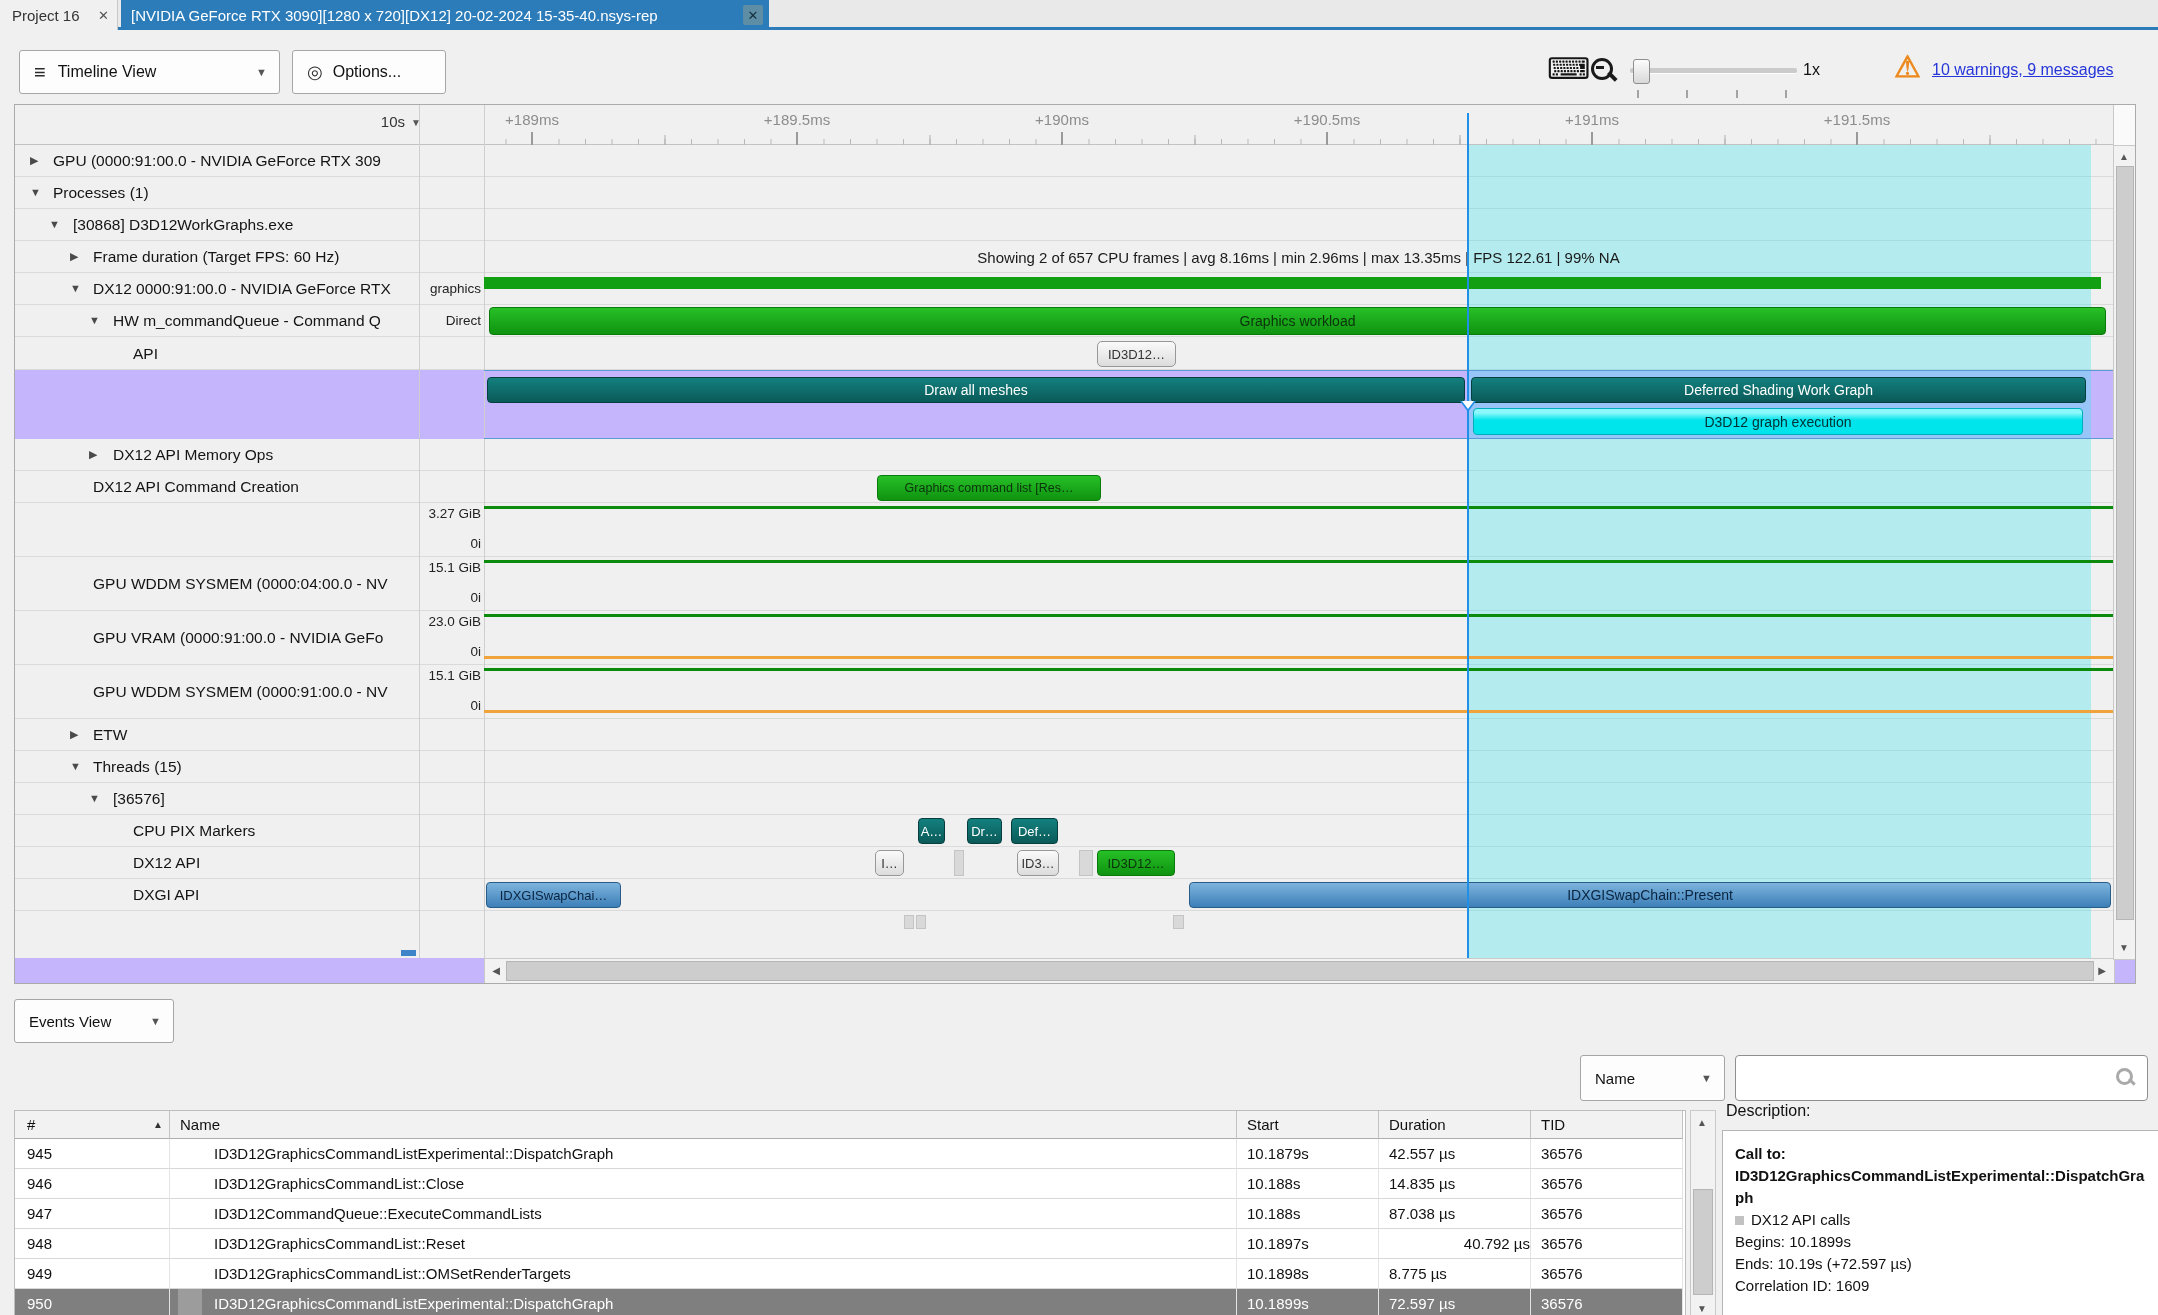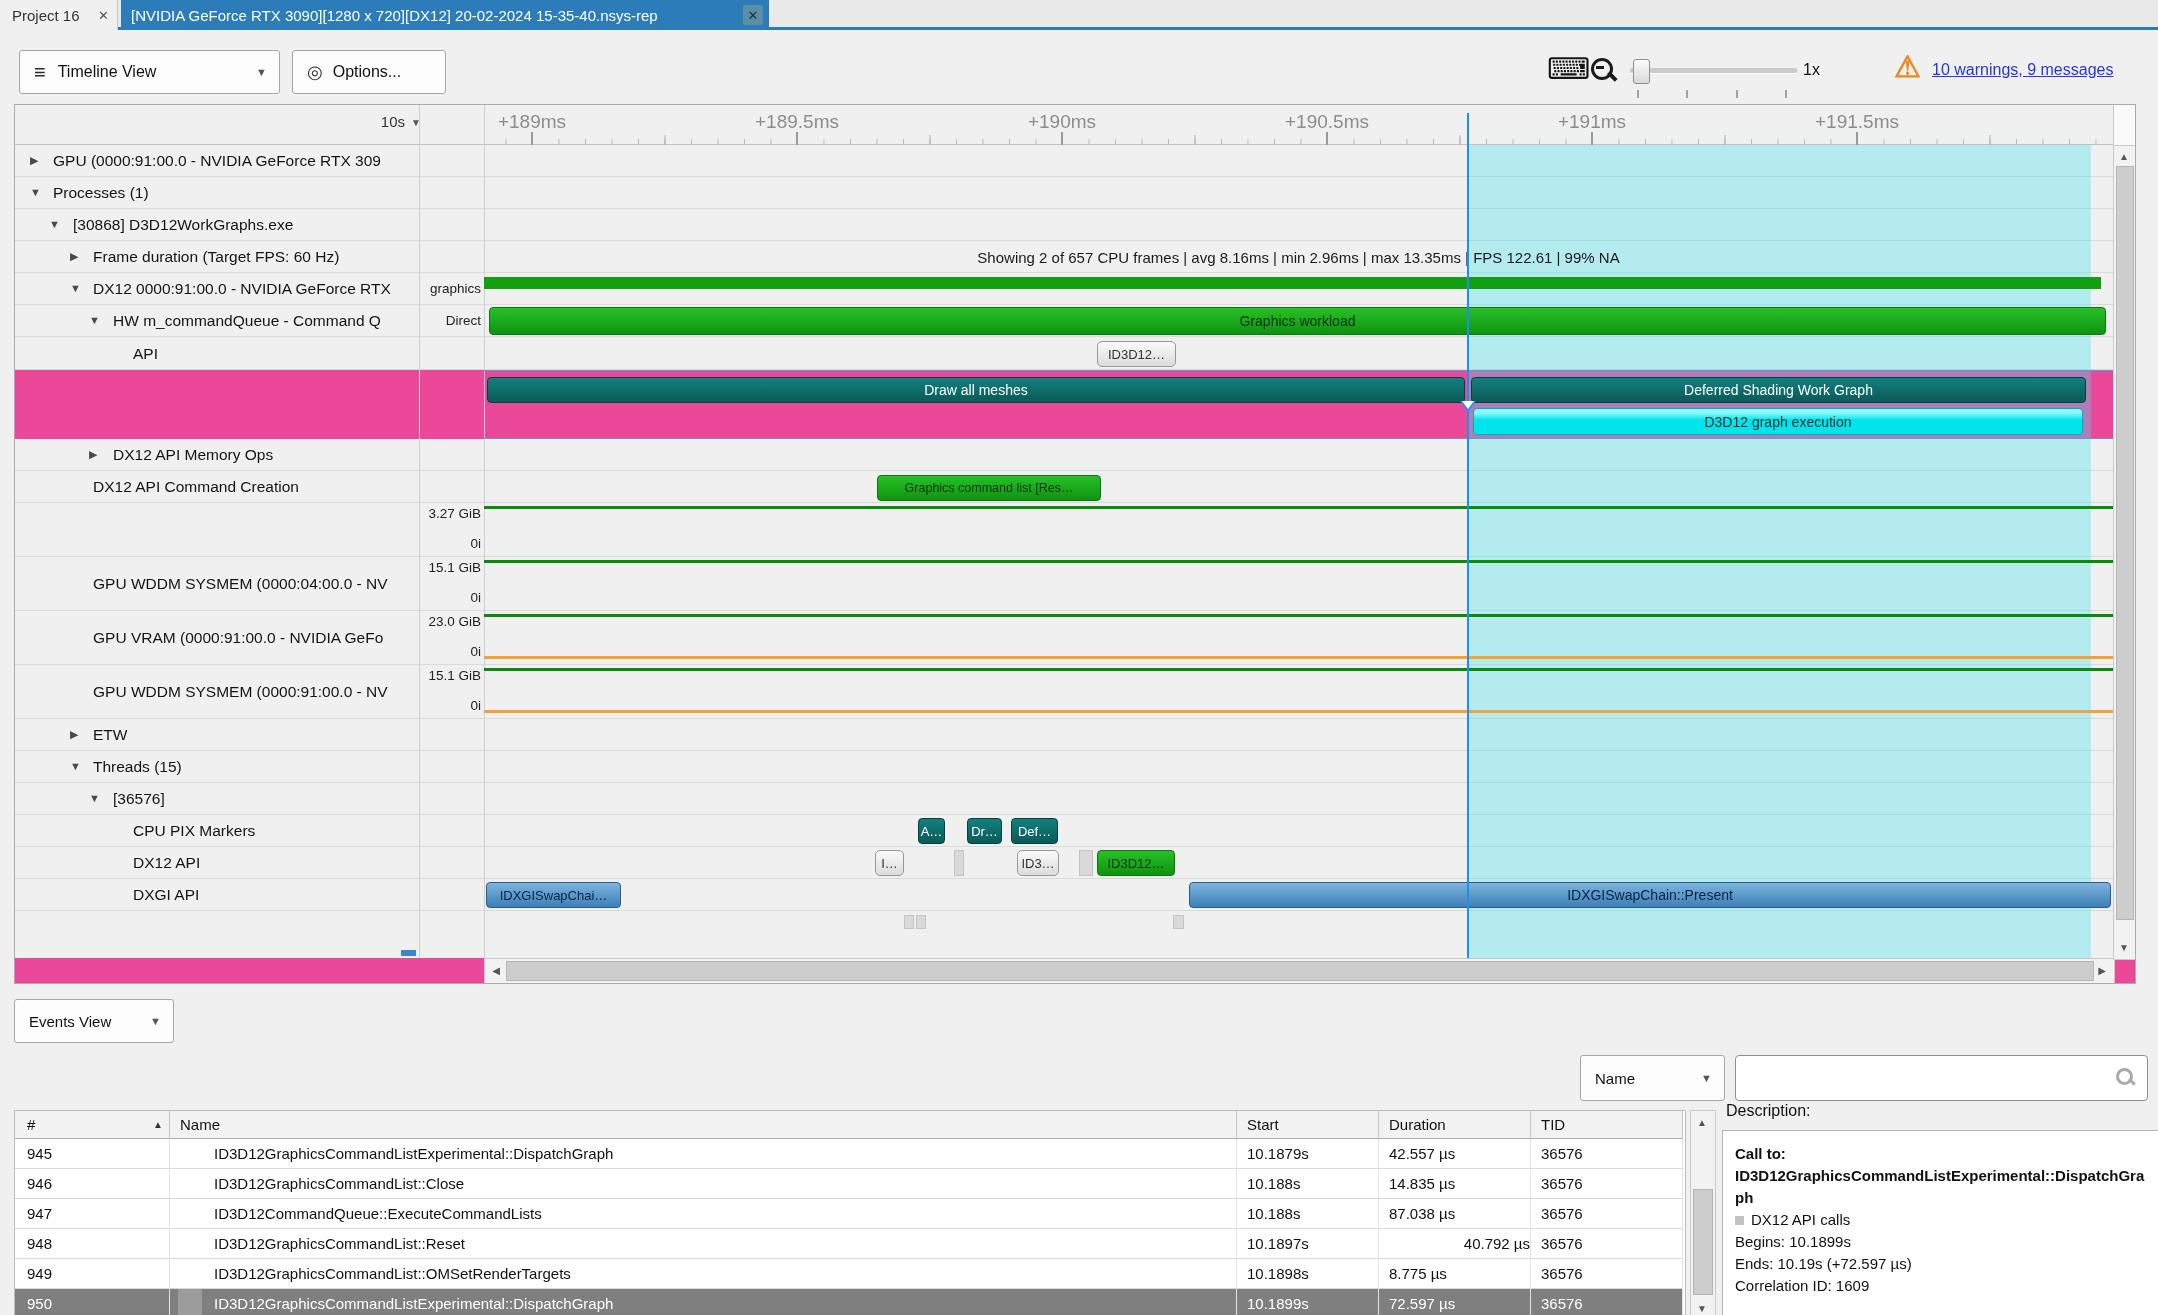--- a/index.html
+++ b/index.html
@@ -30,7 +30,7 @@
   .linkblue{color:#2636d9;text-decoration:underline;font-size:16px;white-space:nowrap;}
 
   
-  .tlpanel{left:14px;top:104px;width:2122px;height:880px;background:#ec4899;border:1px solid #ababab;overflow:hidden;}
+  .tlpanel{left:14px;top:104px;width:2122px;height:880px;background:#c4b5fd;border:1px solid #ababab;overflow:hidden;}
   .trow{position:absolute;left:0;width:2122px;background:#f0f0f0;border-bottom:1px solid #dadada;box-sizing:border-box;}
   .tlabel{position:absolute;top:0;font-size:15.5px;color:#141414;white-space:nowrap;overflow:hidden;}
   .tarrow{position:absolute;font-size:11px;color:#4a4a4a;}

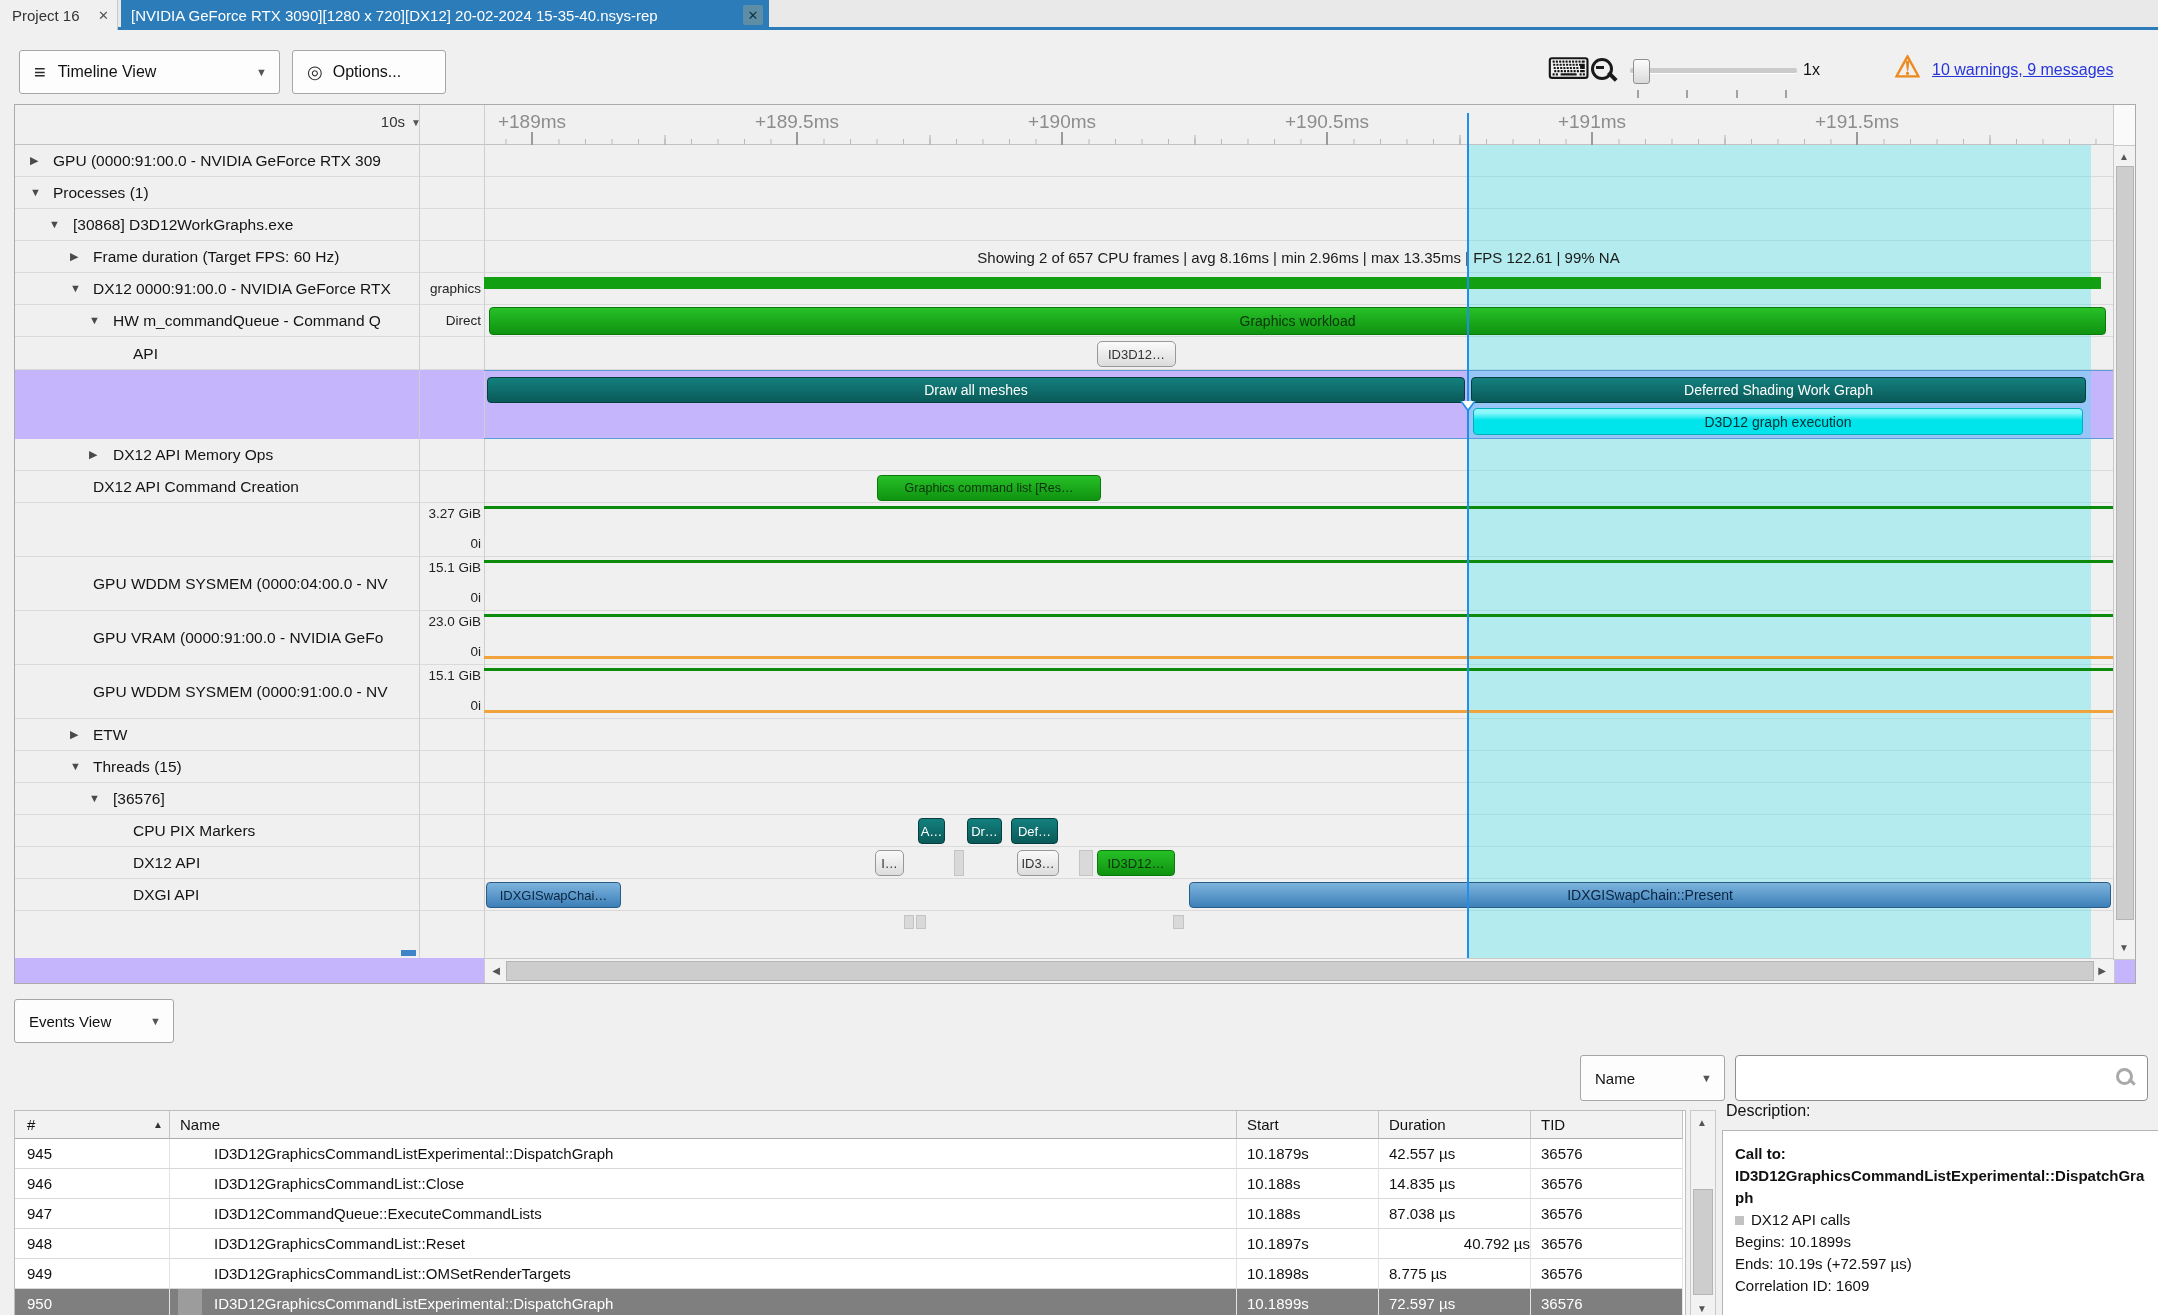--- a/index.html
+++ b/index.html
@@ -36,7 +36,7 @@
   .tarrow{position:absolute;font-size:11px;color:#4a4a4a;}
   .cval{position:absolute;font-size:13.5px;color:#222;text-align:right;white-space:nowrap;}
   .vsep{position:absolute;width:1px;background:#cfcfcf;}
-  .rulerlab{position:absolute;font-size:19px;color:#8c8c8c;transform:translateX(-50%);white-space:nowrap;}
+  .rulerlab{position:absolute;font-size:15px;color:#8c8c8c;transform:translateX(-50%);white-space:nowrap;}
   .ticks{position:absolute;background-repeat:repeat-x;}
   .selstripe{position:absolute;background:#2ad5e5;}
 

